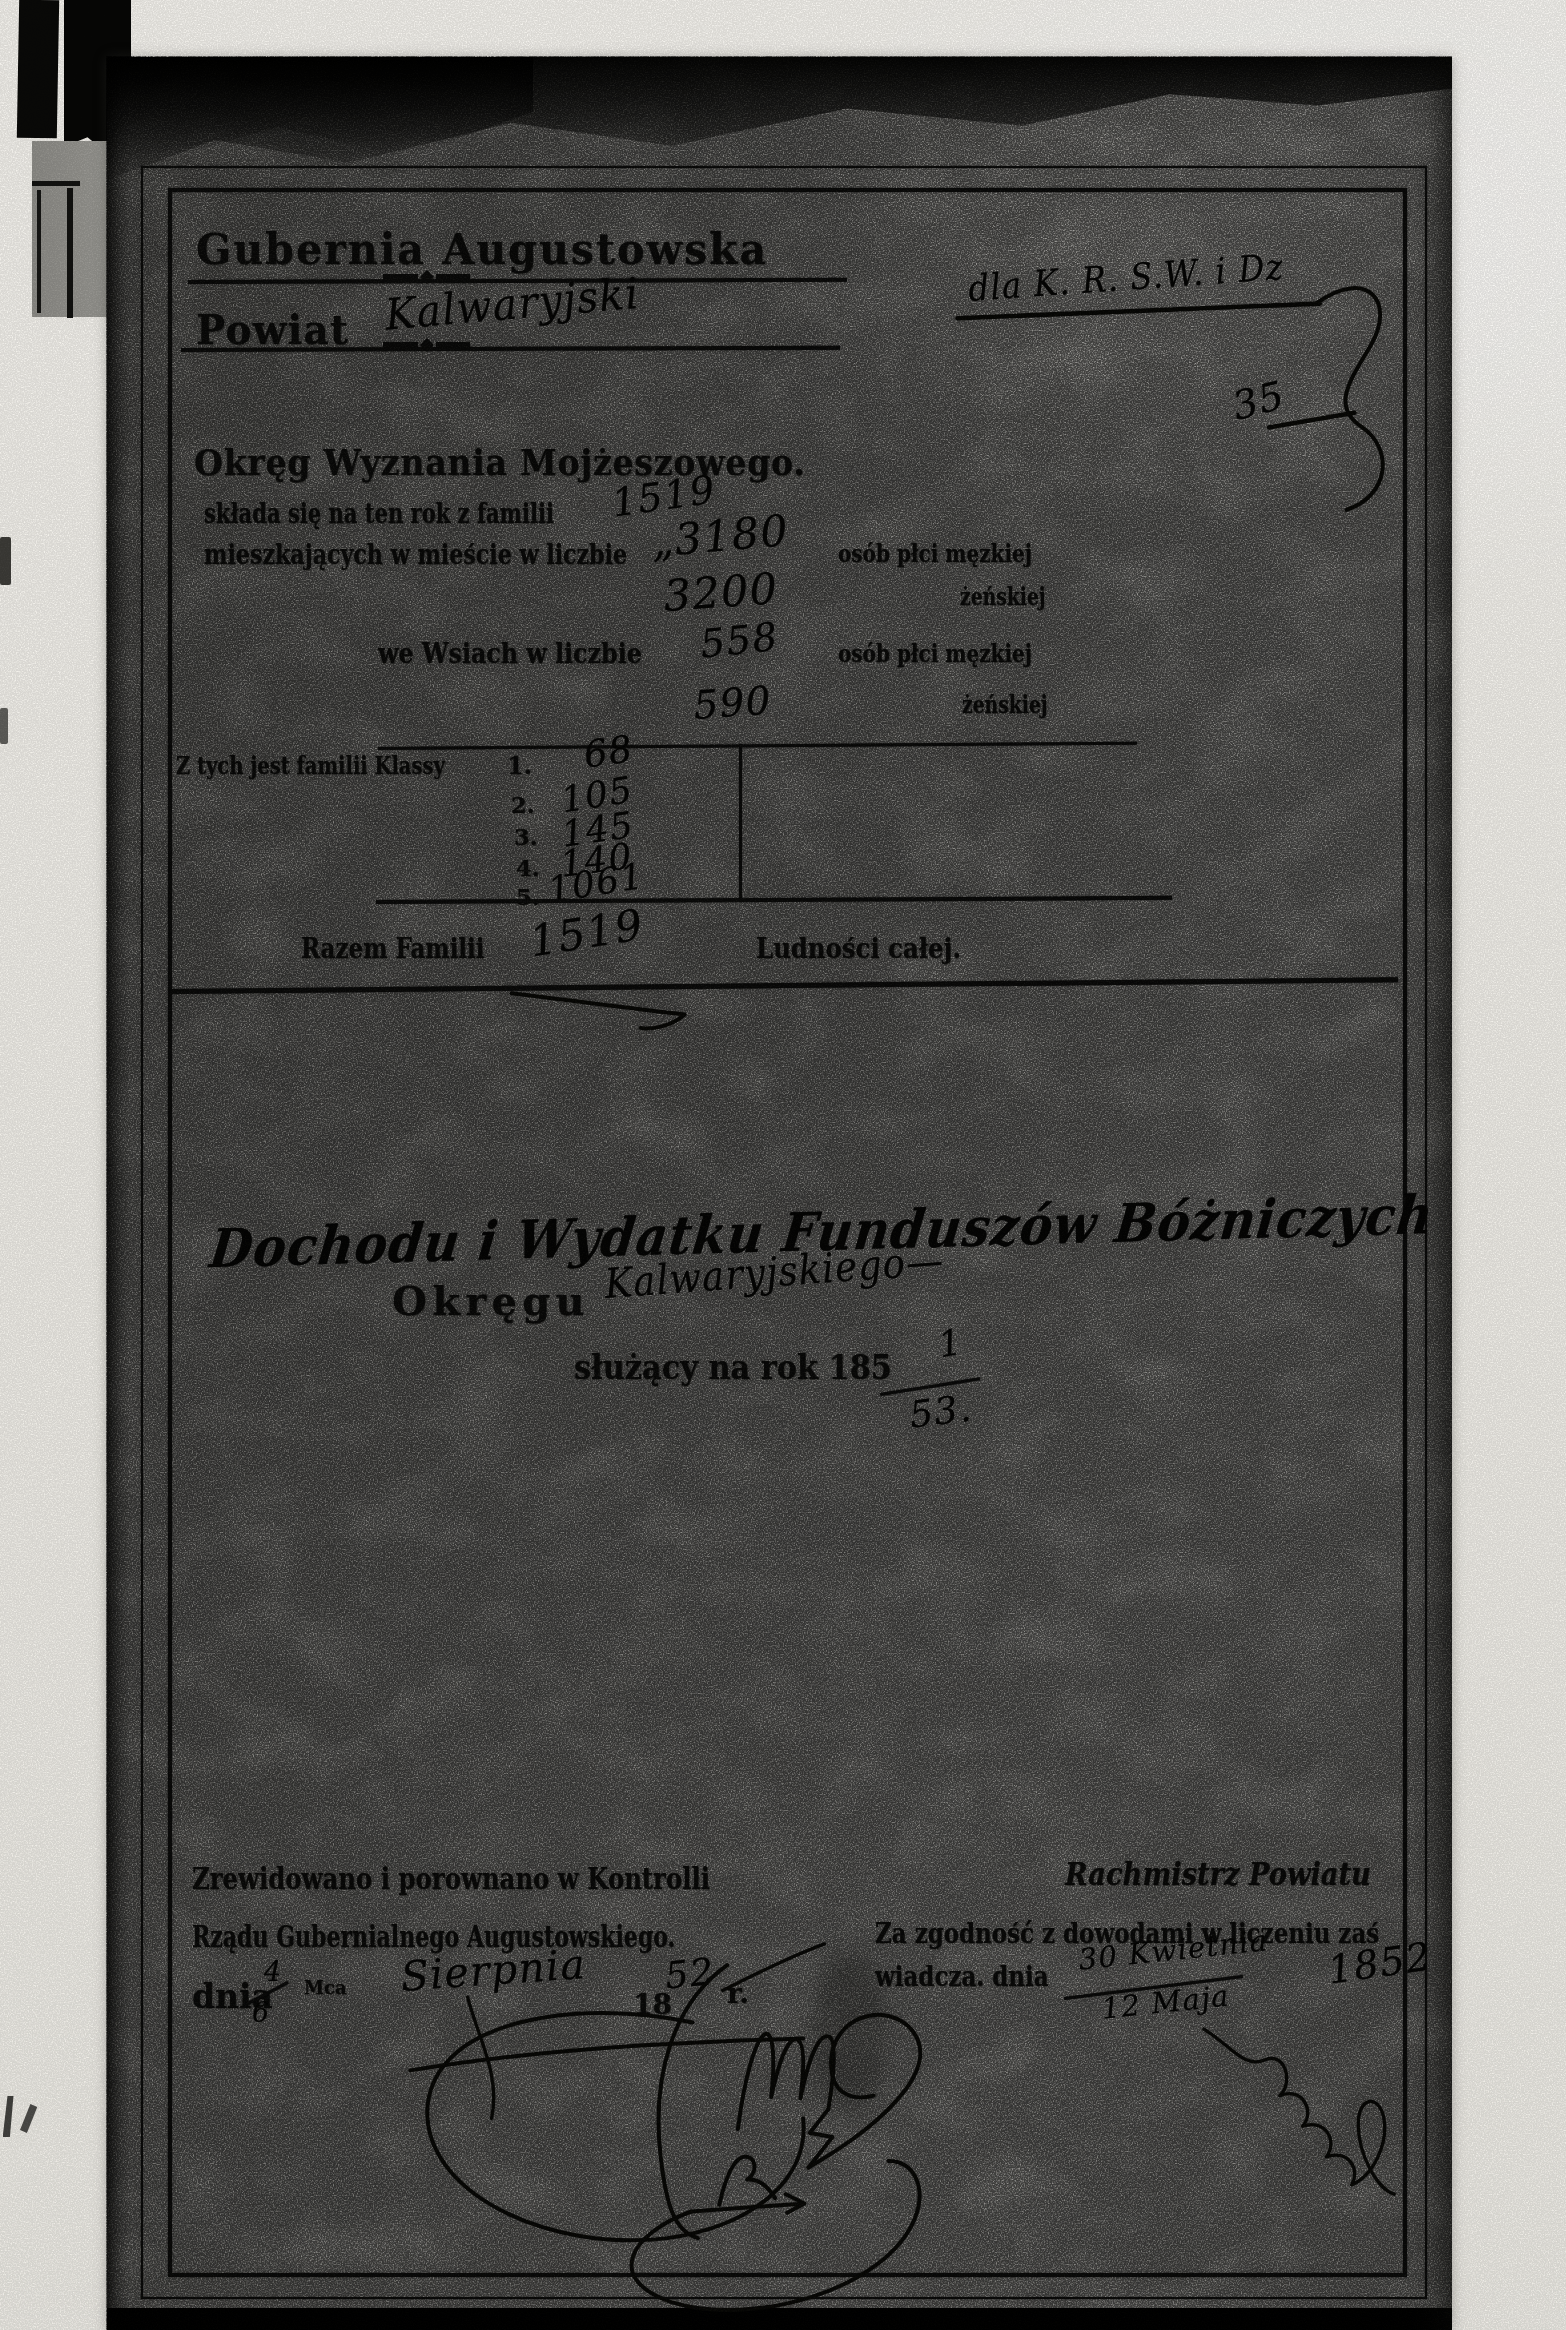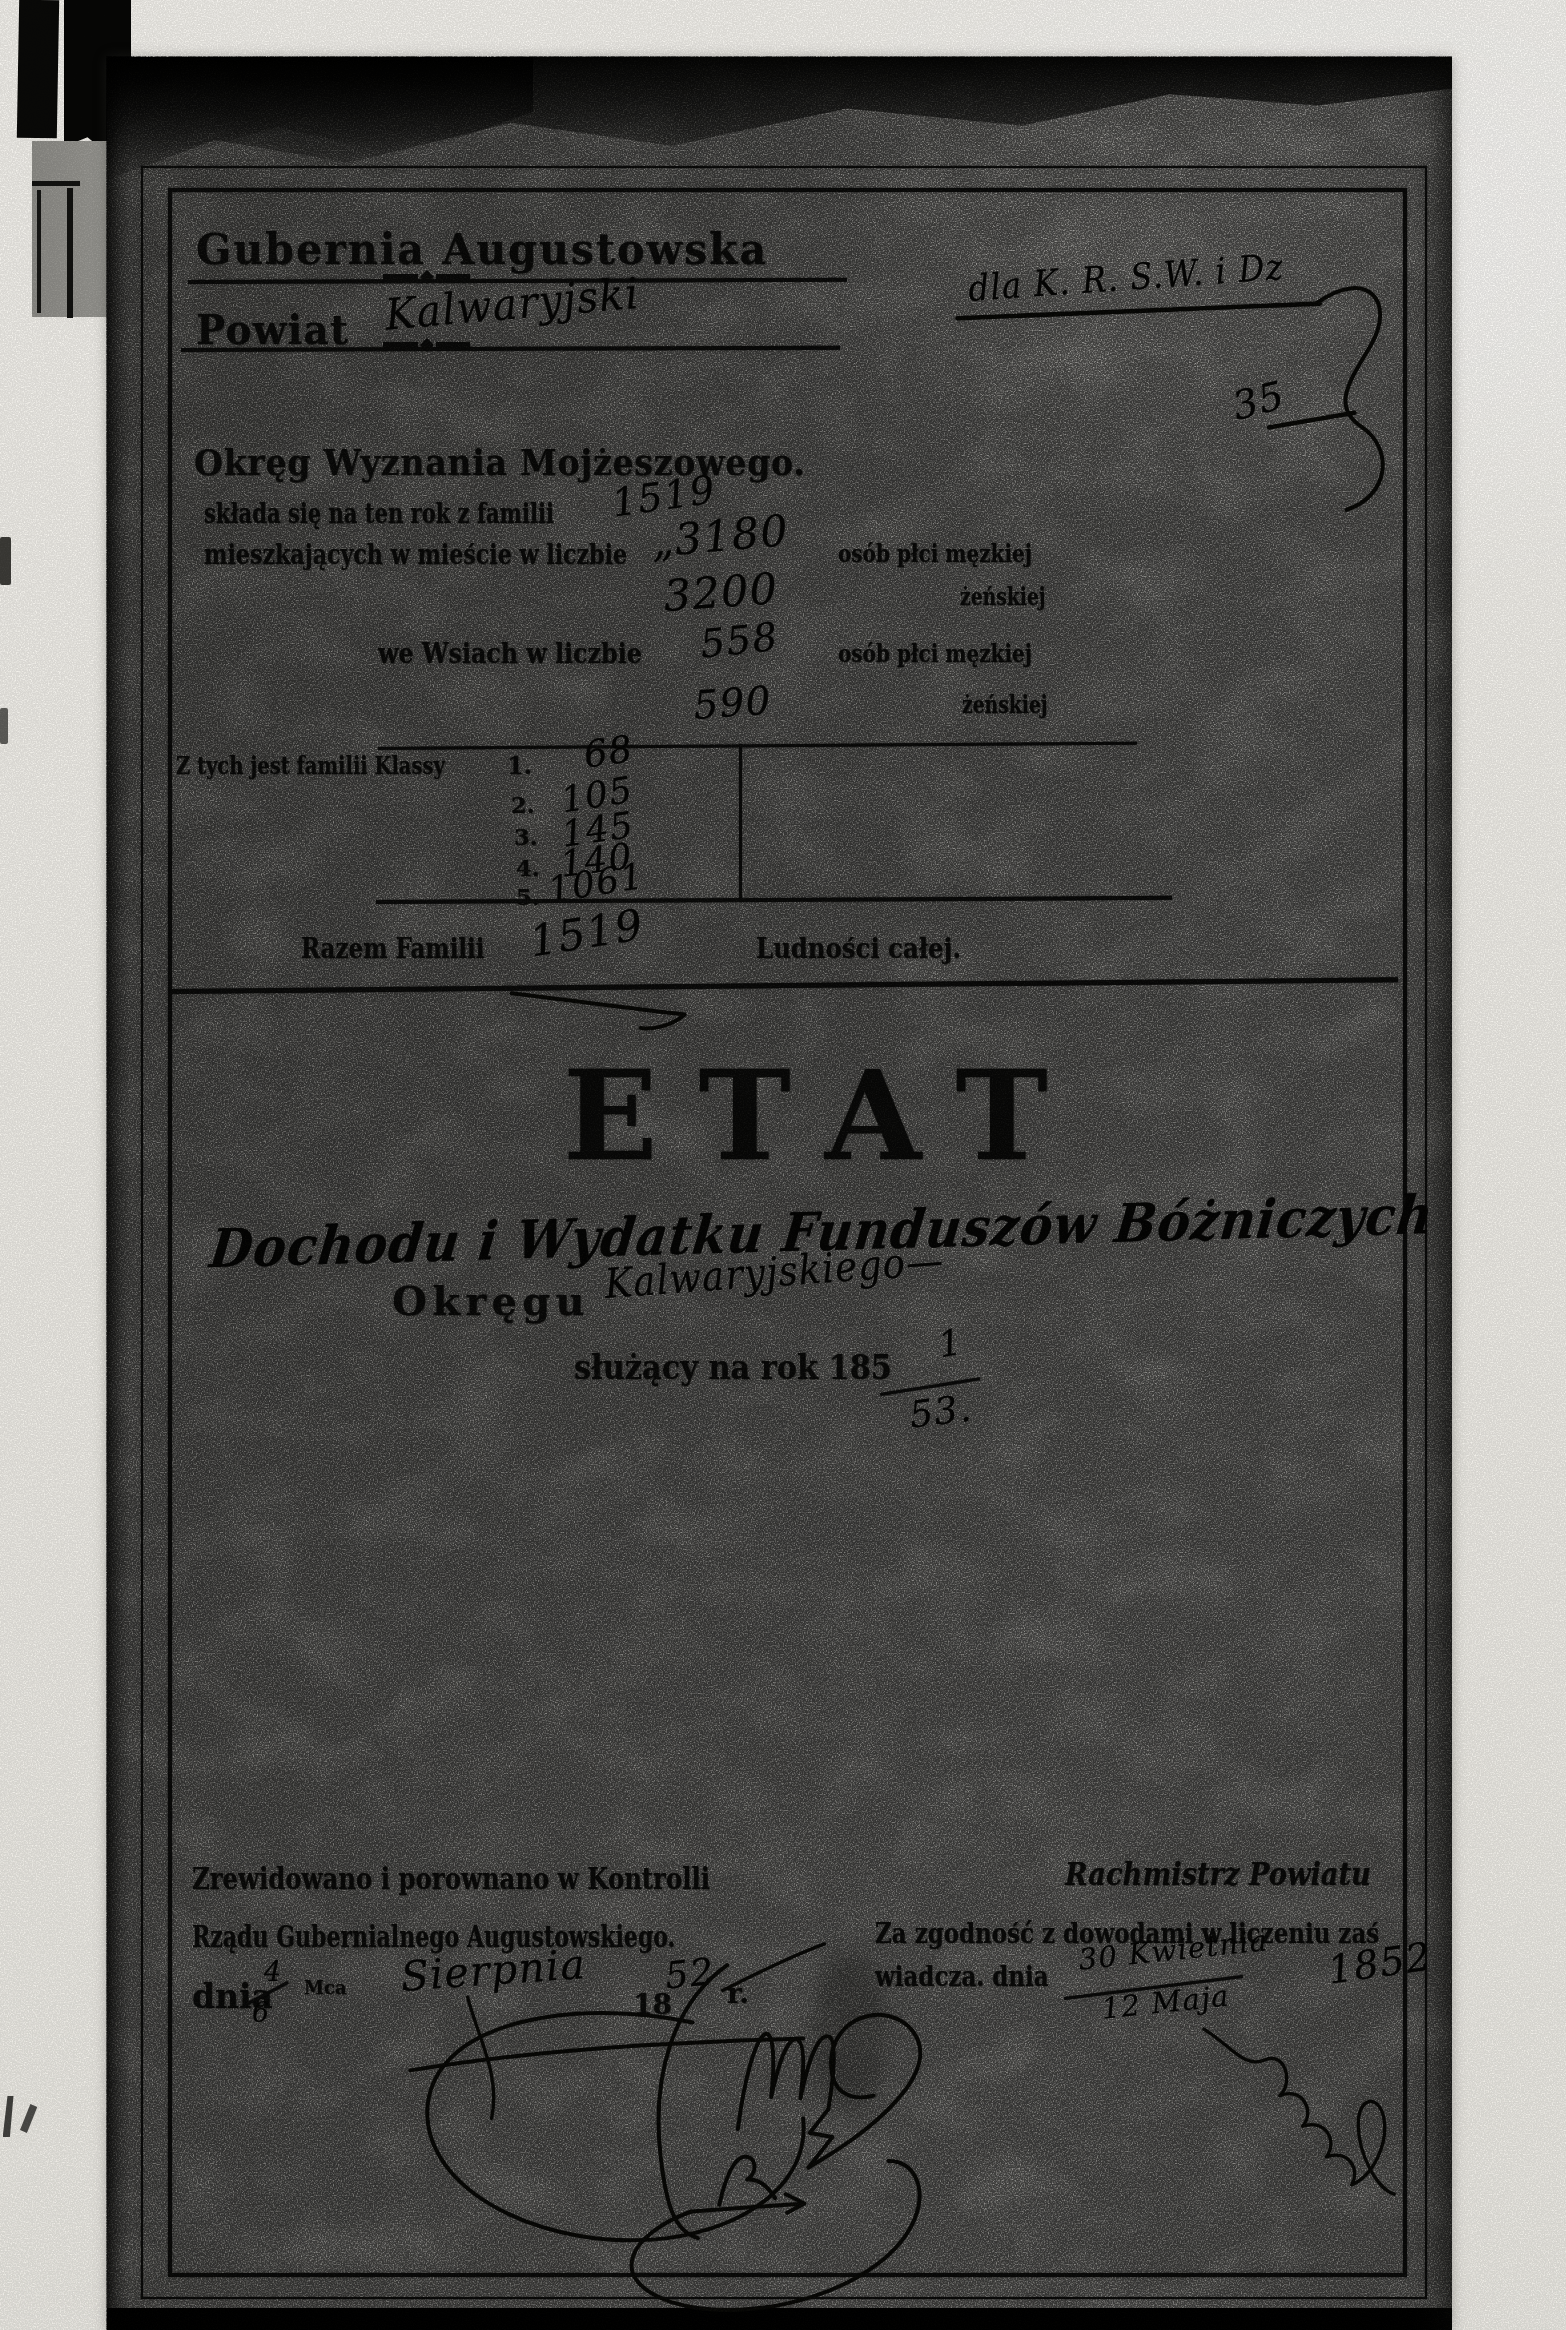--- a/index.html
+++ b/index.html
@@ -142,7 +142,6 @@
 
   <div class="rule" style="left:170px;top:989px;width:1228px;height:4.7px;transform:rotate(-.55deg);"></div>
 
-  <div class="t printed" style="left:563px;top:1043px;font-size:124px;letter-spacing:41px;">ETAT</div>
   <div class="t hw" style="left:214px;top:1217px;font-size:53px;font-weight:bold;transform:rotate(-1.6deg) skewX(-8deg) scaleX(.92);">Dochodu i Wydatku Funduszów Bóżniczych</div>
   <div class="t printed" style="left:392px;top:1277px;font-size:40px;letter-spacing:5.3px;">Okręgu</div>
   <div class="t hw" style="left:603px;top:1260px;font-size:41px;transform:rotate(-4deg) scaleX(.9);">Kalwaryjskiego—</div>

